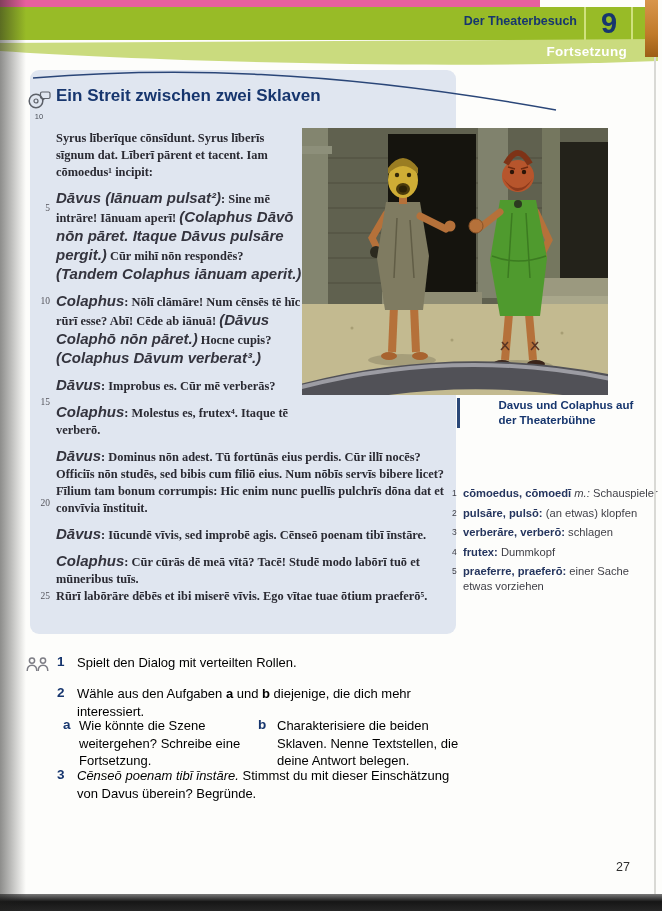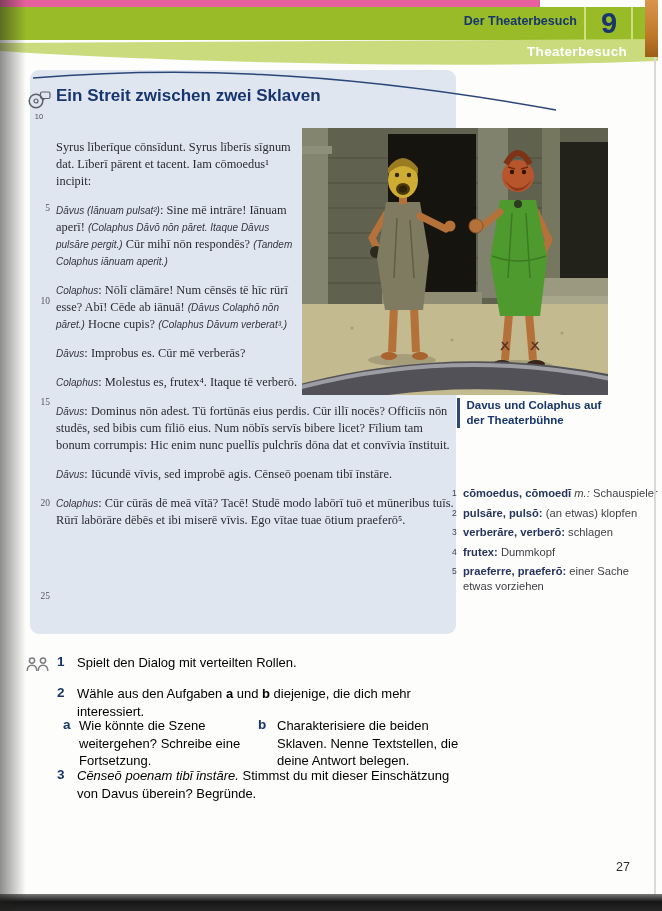--- a/index.html
+++ b/index.html
@@ -80,7 +80,7 @@
   <svg class="band-light" width="658" height="30" viewBox="0 0 658 30">
     <path d="M0,4 L658,0 L658,22 C430,31 150,22 0,12 Z" fill="var(--lightgreen)"></path>
   </svg>
-  <div class="section-label">Theaterbesuch</div>
+  <div class="section-label">Fortsetzung</div>
   <div class="orange-edge"></div>
 
   <div class="panel"></div>

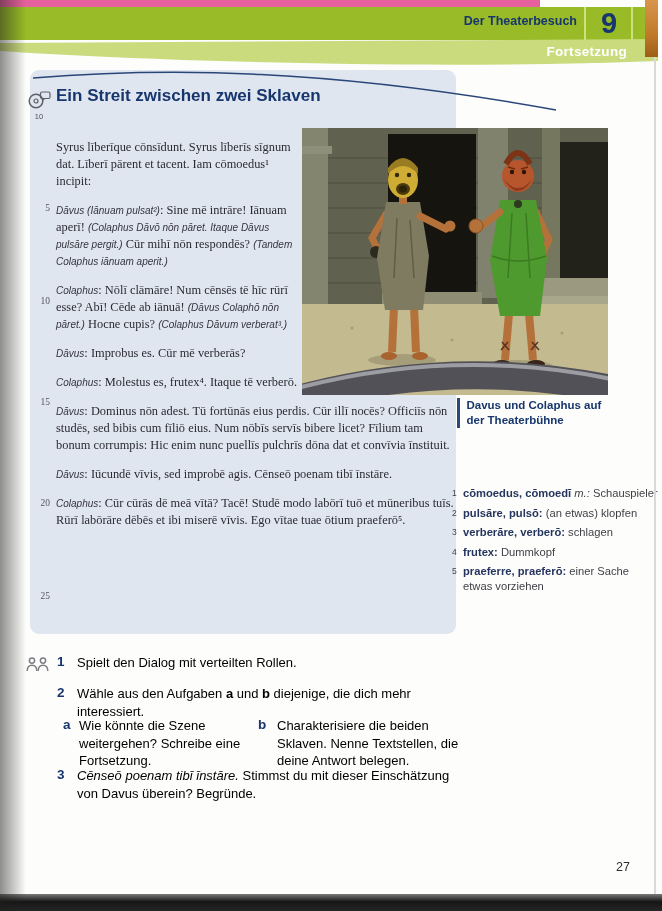--- a/index.html
+++ b/index.html
@@ -31,7 +31,7 @@
 
   .latin{position:absolute;left:56px;top:127px;width:402px;
         font-family:"Liberation Serif",serif;font-size:12.4px;line-height:17px;color:#2a2a32;}
-  .para{margin:12px 0 8px 0;max-width:247px;}
+  .para{margin:3px 0 8px 0;max-width:247px;font-weight:bold;}
   .para.wide{max-width:402px;}
   .t-stage{font-family:"Liberation Sans",sans-serif;font-style:italic;font-size:10px;color:#34343e;}
   .t-bold{font-weight:bold;}

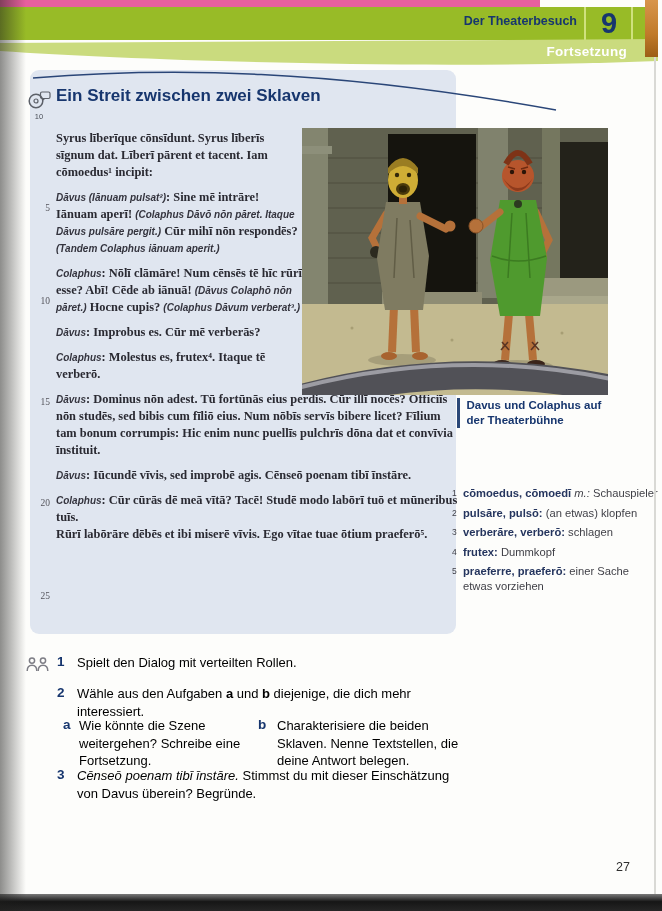--- a/index.html
+++ b/index.html
@@ -33,7 +33,7 @@
         font-family:"Liberation Serif",serif;font-size:12.4px;line-height:17px;color:#2a2a32;}
   .para{margin:3px 0 8px 0;max-width:247px;font-weight:bold;}
   .para.wide{max-width:402px;}
-  .t-stage{font-family:"Liberation Sans",sans-serif;font-style:italic;font-size:10px;color:#34343e;}
+  .t-stage{font-family:"Liberation Sans",sans-serif;font-style:italic;font-size:15px;color:#34343e;}
   .t-bold{font-weight:bold;}
   .t-italic{font-style:italic;}
   .ln{position:absolute;left:34px;width:16px;text-align:right;

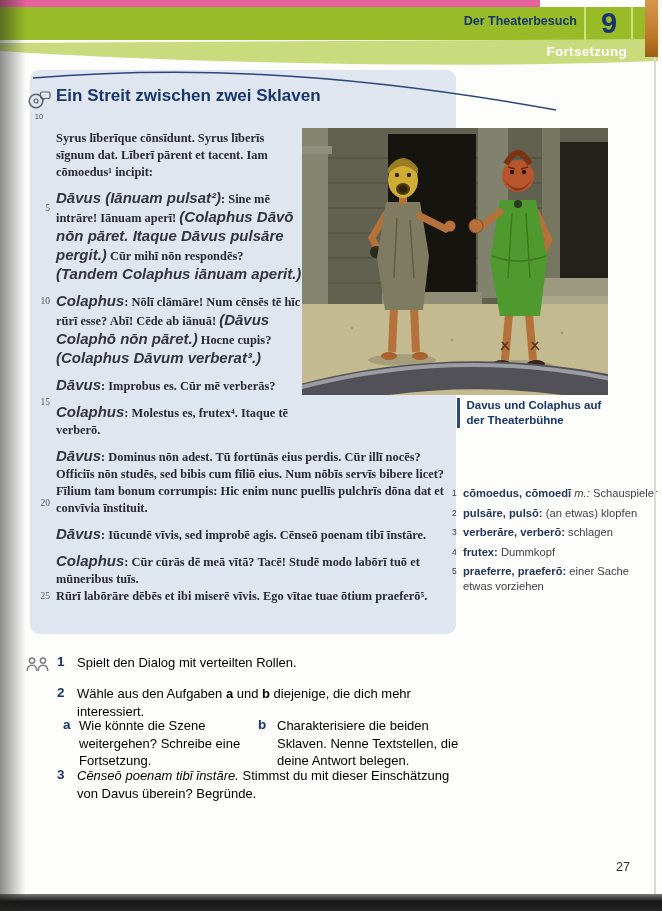--- a/index.html
+++ b/index.html
@@ -41,7 +41,7 @@
 
   
   .figure{position:absolute;left:302px;top:128px;width:306px;height:267px;overflow:hidden;}
-  .caption{position:absolute;left:457px;top:398px;display:flex;}
+  .caption{position:absolute;left:457px;top:398px;display:flex;gap:32px;}
   .caption .rule{width:2.5px;height:30px;background:#2b4878;margin-right:7px;flex:none;}
   .caption .txt{width:150px;font-weight:bold;font-size:11.5px;line-height:14.5px;color:var(--navy);}
 

